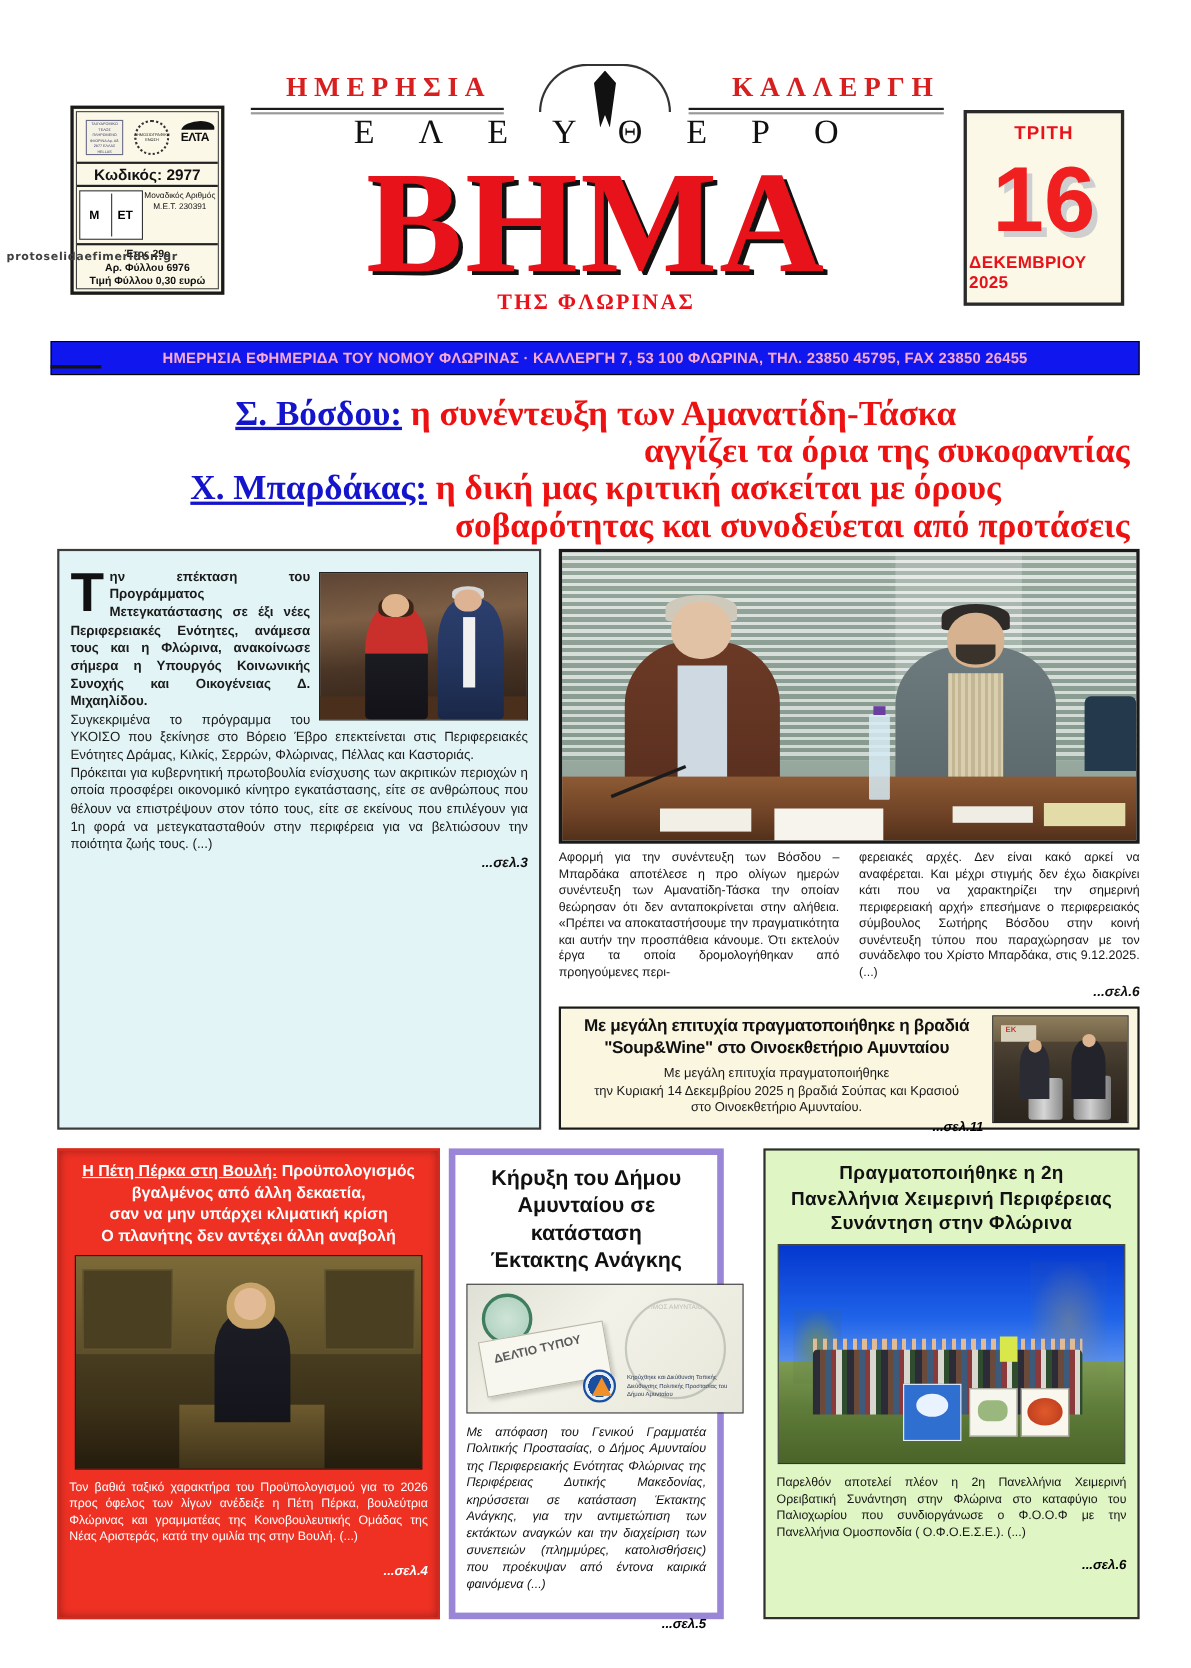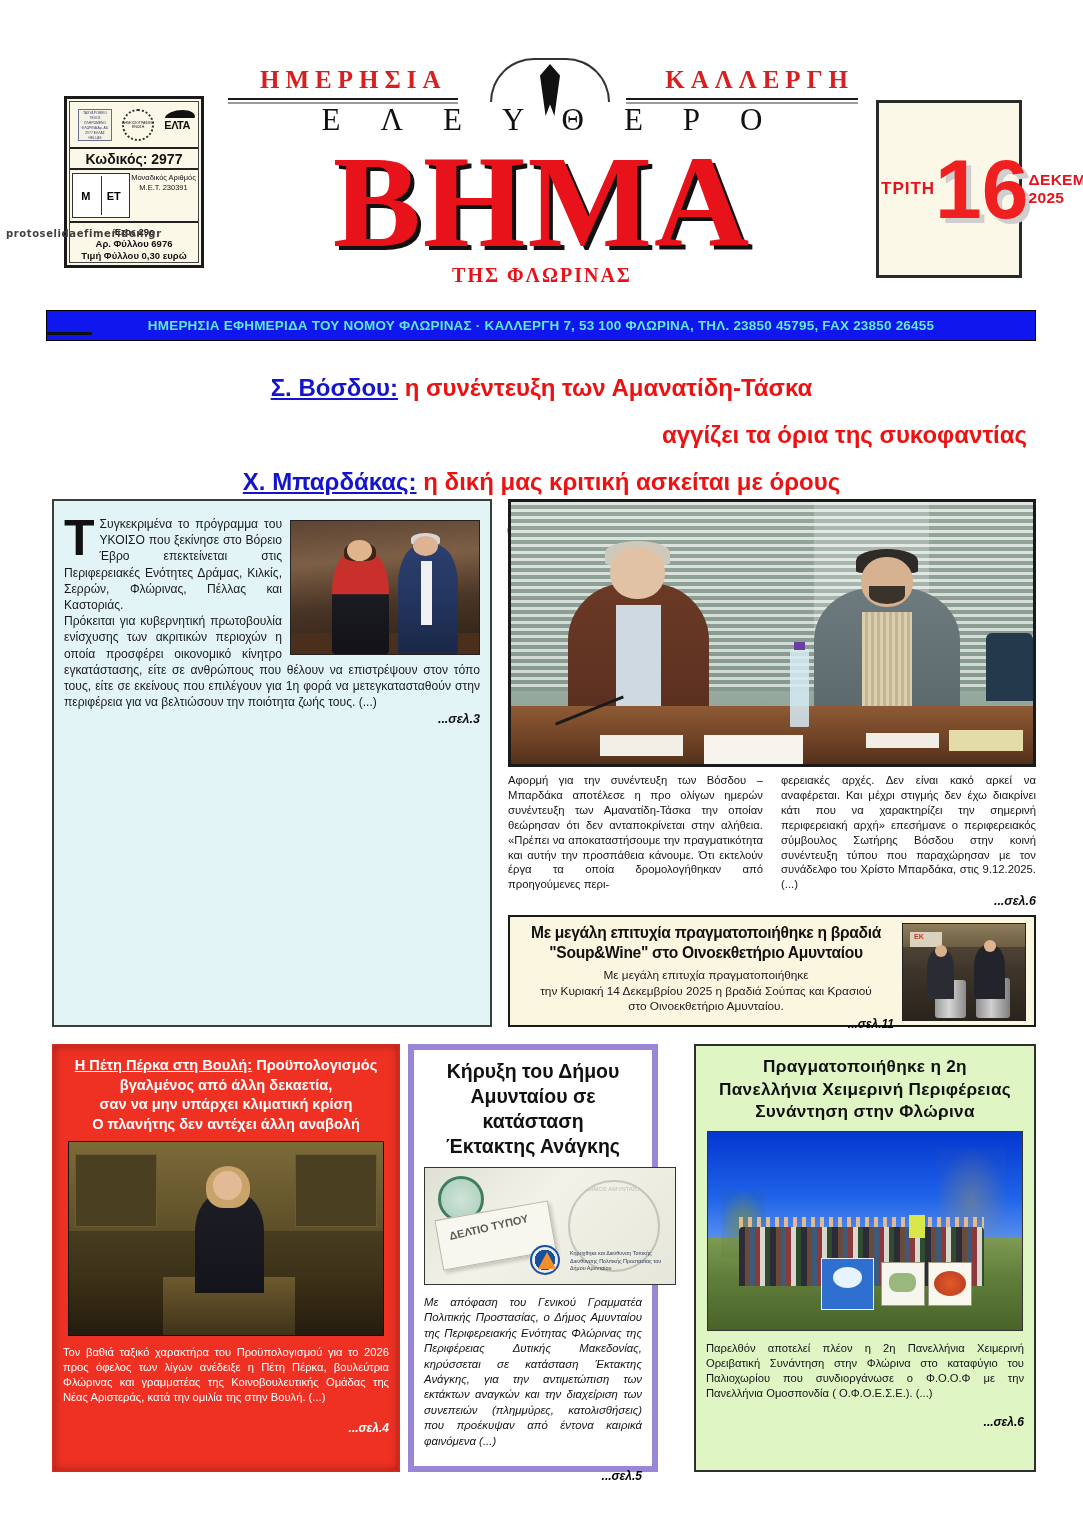--- a/index.html
+++ b/index.html
@@ -119,7 +119,7 @@
   .date-box {
     position: absolute; left: 876px; top: 100px; width: 146px; height: 178px;
     border: 3px solid #2a2a2a; background: #fbf8e8;
-    display: flex; align-items: center; justify-content: space-between;
+    display: flex; flex-direction: column; align-items: center; justify-content: space-between;
     padding: 8px 2px 8px;
   }
   .date-day { font-size: 17px; font-weight: bold; color: #e8121a; letter-spacing: 1px; }

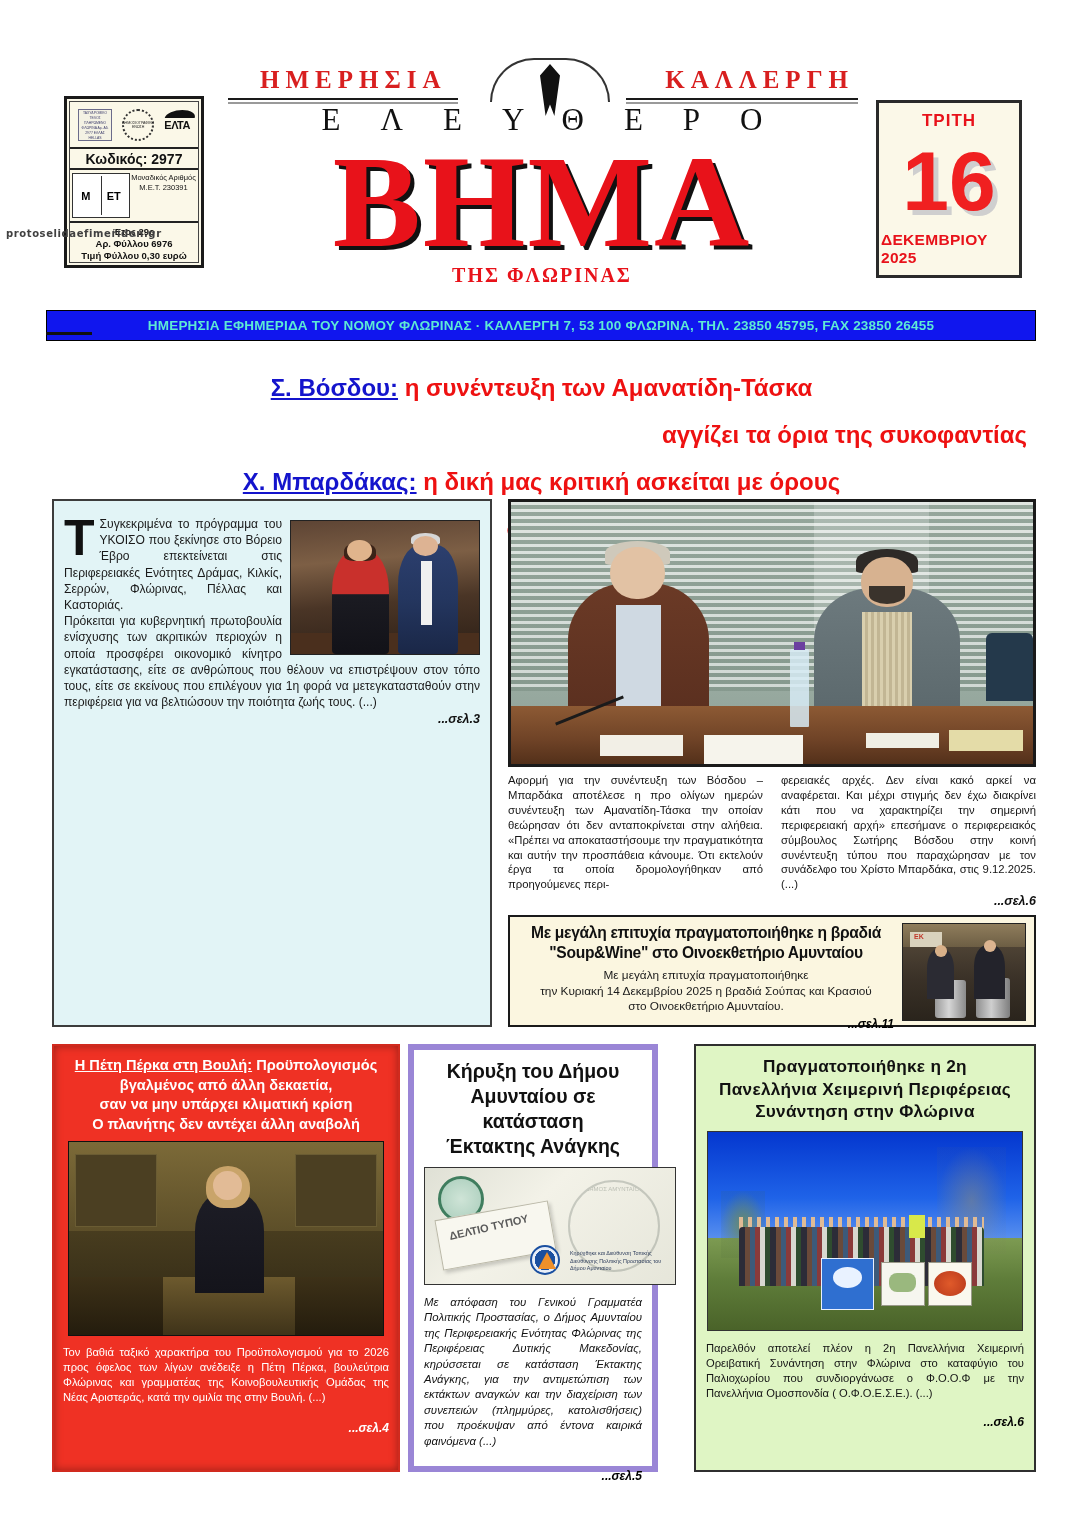--- a/index.html
+++ b/index.html
@@ -136,7 +136,7 @@
     display: flex; align-items: center; justify-content: center;
   }
   .addr-text {
-    color: #5eead4; font-size: 13.5px; font-weight: bold; letter-spacing: 0.2px;
+    color: #f9a8d4; font-size: 13.5px; font-weight: bold; letter-spacing: 0.2px;
     font-family: "Liberation Sans", sans-serif;
   }
   .addr-underline {

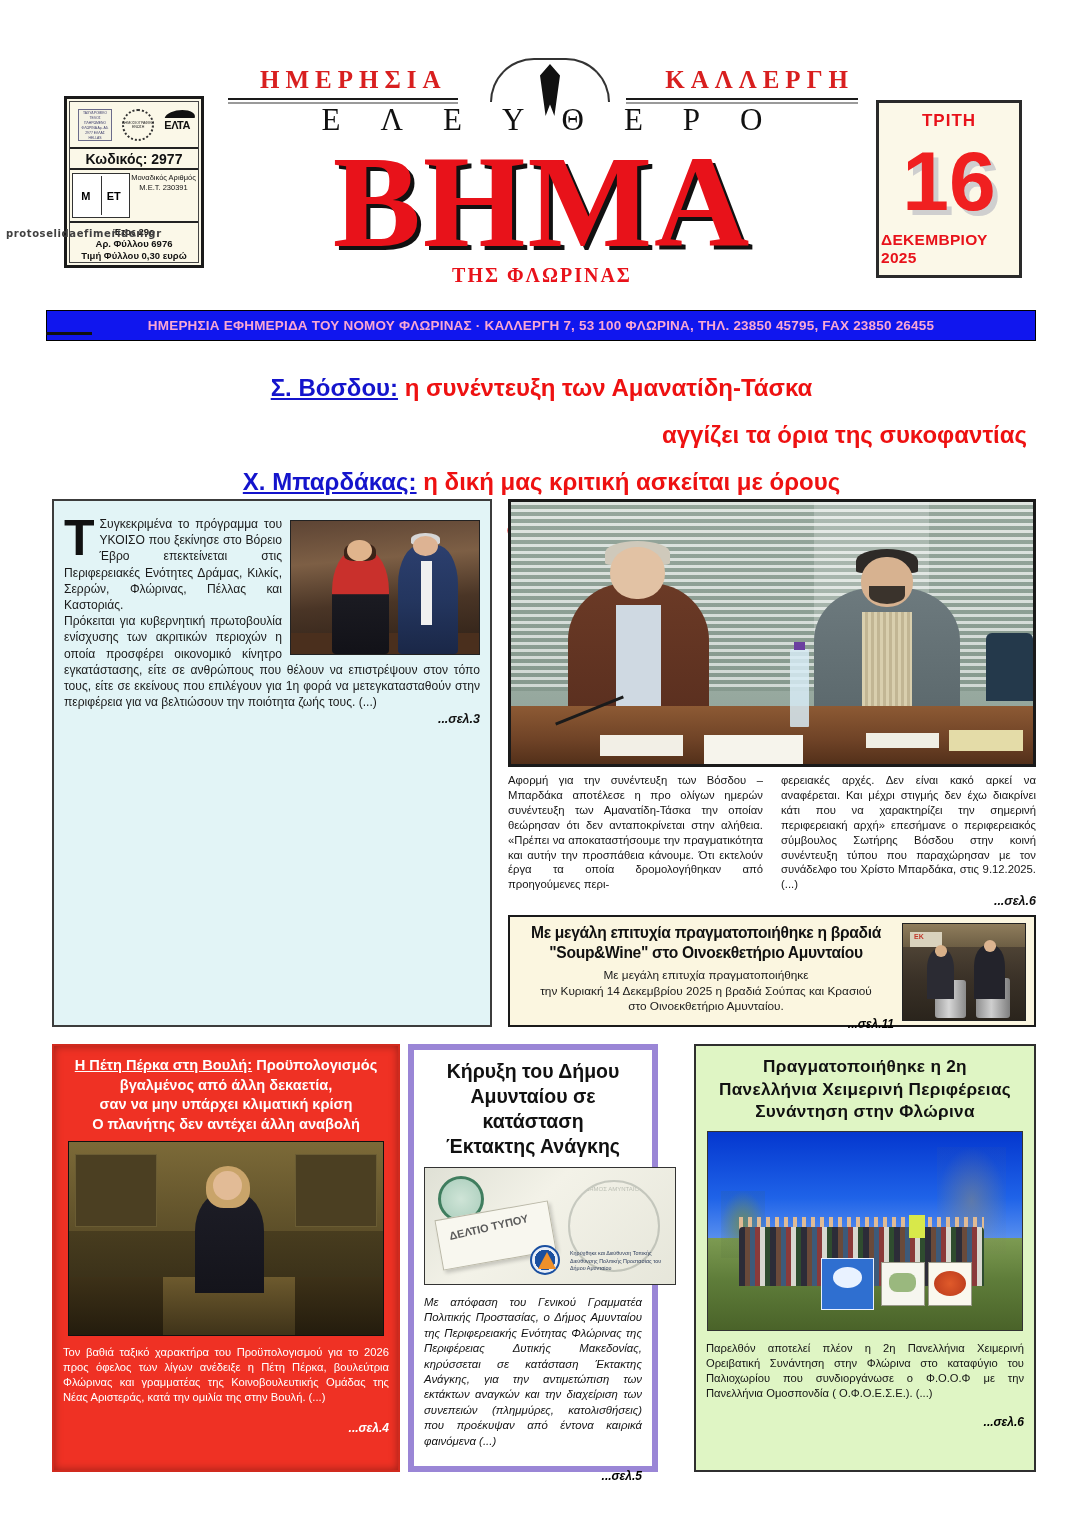--- a/index.html
+++ b/index.html
@@ -147,7 +147,7 @@
   .headlines { position: absolute; left: 40px; top: 358px; width: 1003px; }
   .hl-line {
     text-align: center; color: #ee1111; font-weight: bold;
-    font-size: 24px; line-height: 34px; font-family: Liberation Sans, sans-serif; margin-top: 13px;
+    font-size: 32px; line-height: 34px; font-family: Liberation Serif, serif;
   }
   .hl-line.r2, .hl-line.r4 { text-align: right; padding-right: 16px; }
   .hl-name { color: #1414cc; text-decoration: underline; }

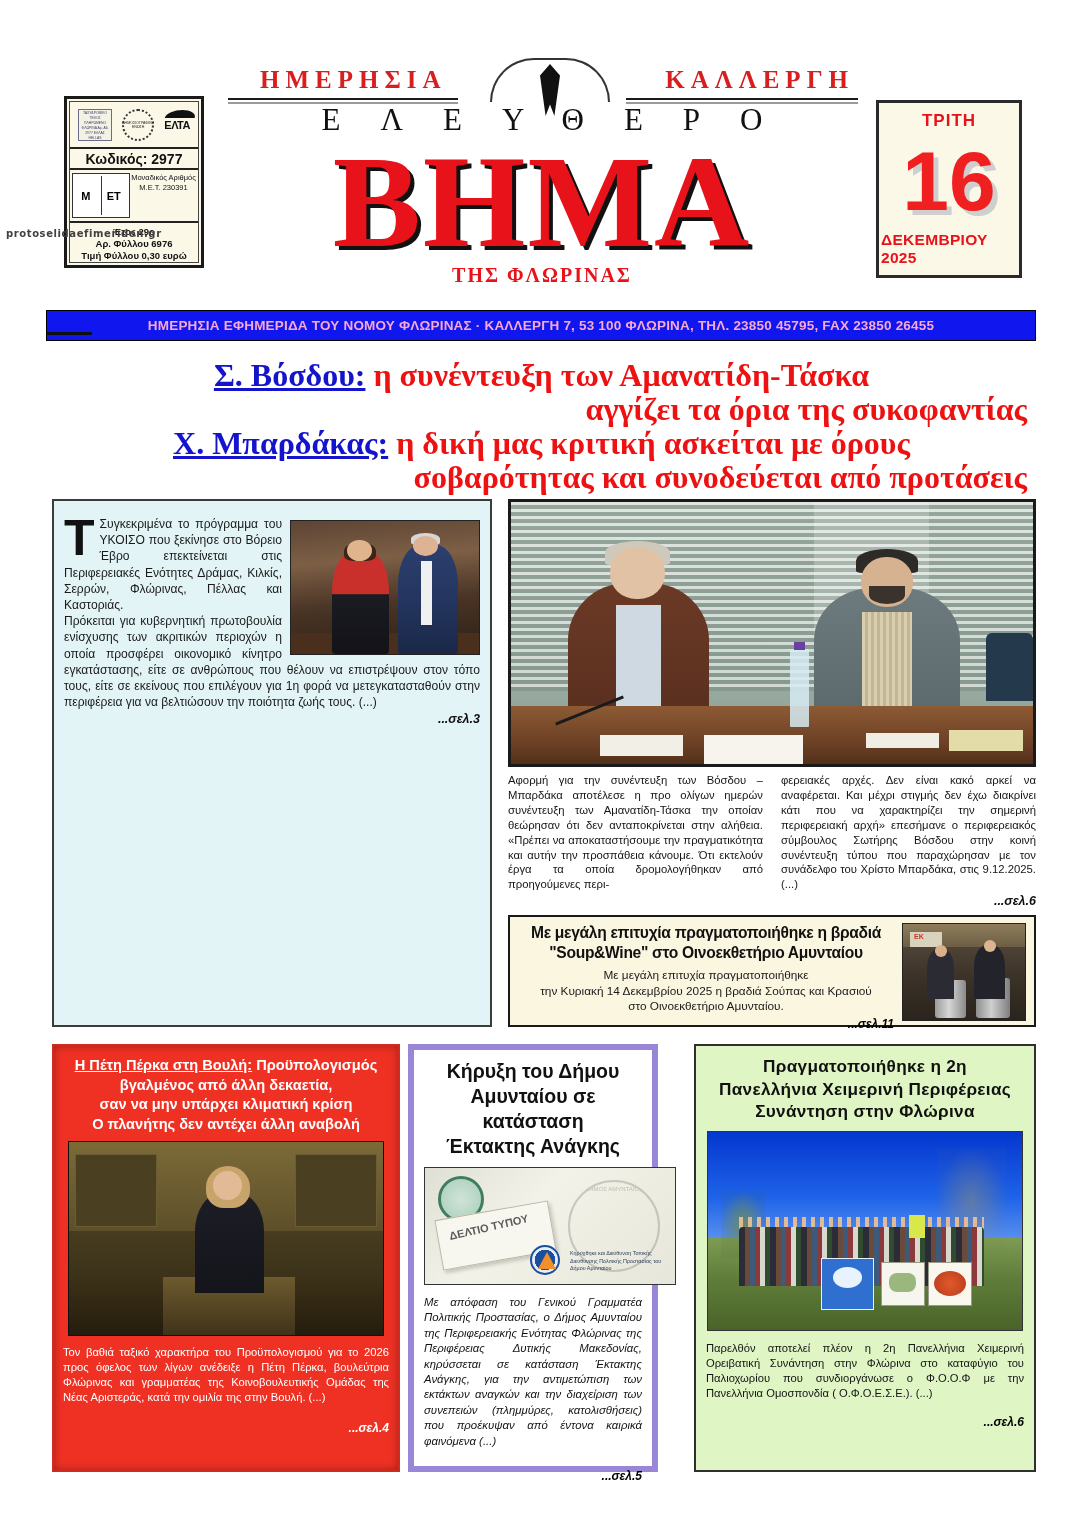--- a/index.html
+++ b/index.html
@@ -515,6 +515,7 @@
         <div class="mlp-mhead"></div>
       </div>
       <span class="dropcap">Τ</span>
+      <span class="ml-lead">ην επέκταση του Προγράμματος Μετεγκατάστασης σε έξι νέες Περιφερειακές   Ενότητες, ανάμεσα τους και η Φλώρινα, ανακοίνωσε σήμερα η Υπουργός Κοινωνικής Συνοχής και Οικογένειας Δ. Μιχαηλίδου.</span>
       <div class="ml-cont">Συγκεκριμένα το πρόγραμμα του ΥΚΟΙΣΟ που ξεκίνησε στο Βόρειο Έβρο επεκτείνεται στις Περιφερειακές Ενότητες Δράμας, Κιλκίς, Σερρών, Φλώρινας, Πέλλας και  Καστοριάς.</div>
       <div class="ml-cont">Πρόκειται για κυβερνητική πρωτοβουλία ενίσχυσης των ακριτικών περιοχών η οποία προσφέρει οικονομικό κίνητρο εγκατάστασης, είτε σε ανθρώπους που θέλουν να επιστρέψουν στον τόπο τους, είτε σε εκείνους που επιλέγουν για 1η φορά να μετεγκατασταθούν στην περιφέρεια για να βελτιώσουν την ποιότητα ζωής τους. (...)</div>
     </div>

